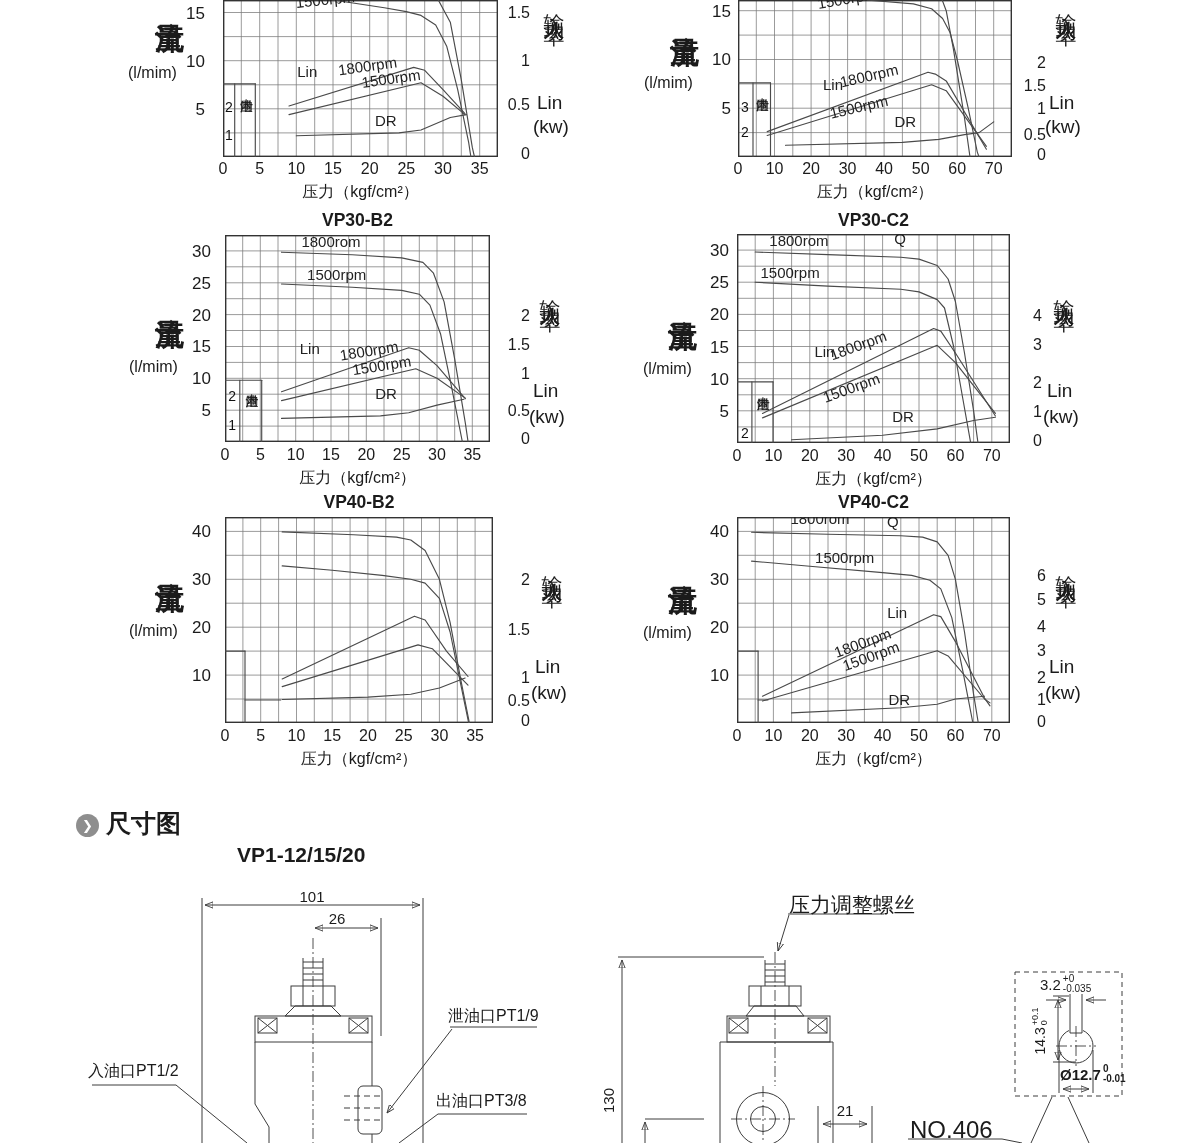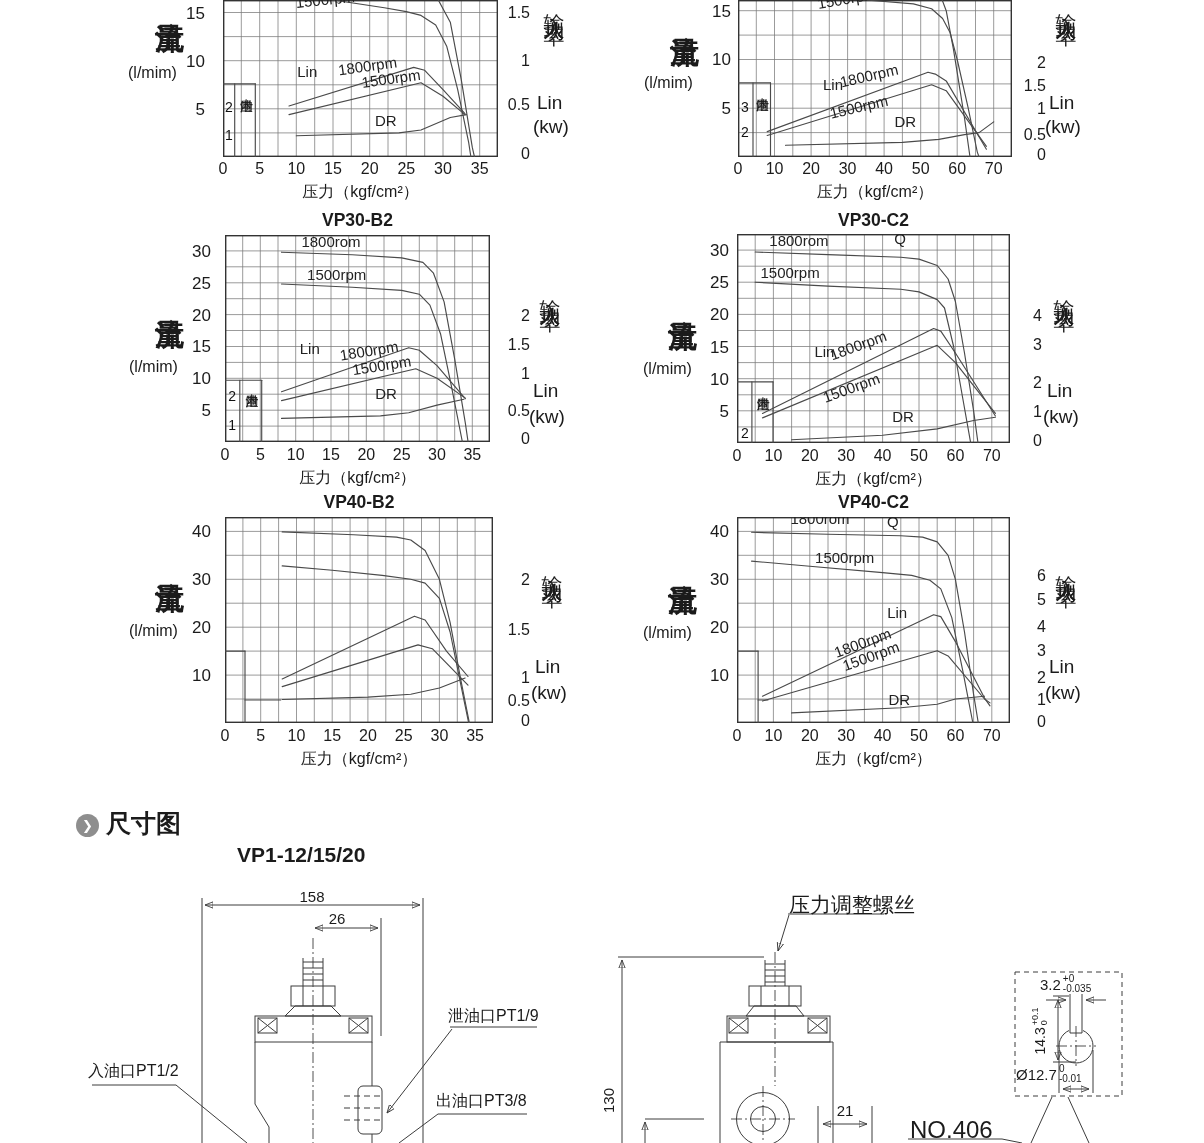--- a/index.html
+++ b/index.html
@@ -524,7 +524,7 @@
     </g>
   </svg>
 
-  <div class="abs" style="left:291px;top:888px;width:42px;text-align:center;font-size:15px;">158</div>
+  <div class="abs" style="left:291px;top:888px;width:42px;text-align:center;font-size:15px;">101</div>
   <div class="abs" style="left:322px;top:910px;width:30px;text-align:center;font-size:15px;">26</div>
   <div class="abs" style="left:88px;top:1061px;font-size:16px;">入油口PT1/2</div>
   <div class="abs" style="left:448px;top:1006px;font-size:16px;">泄油口PT1/9</div>

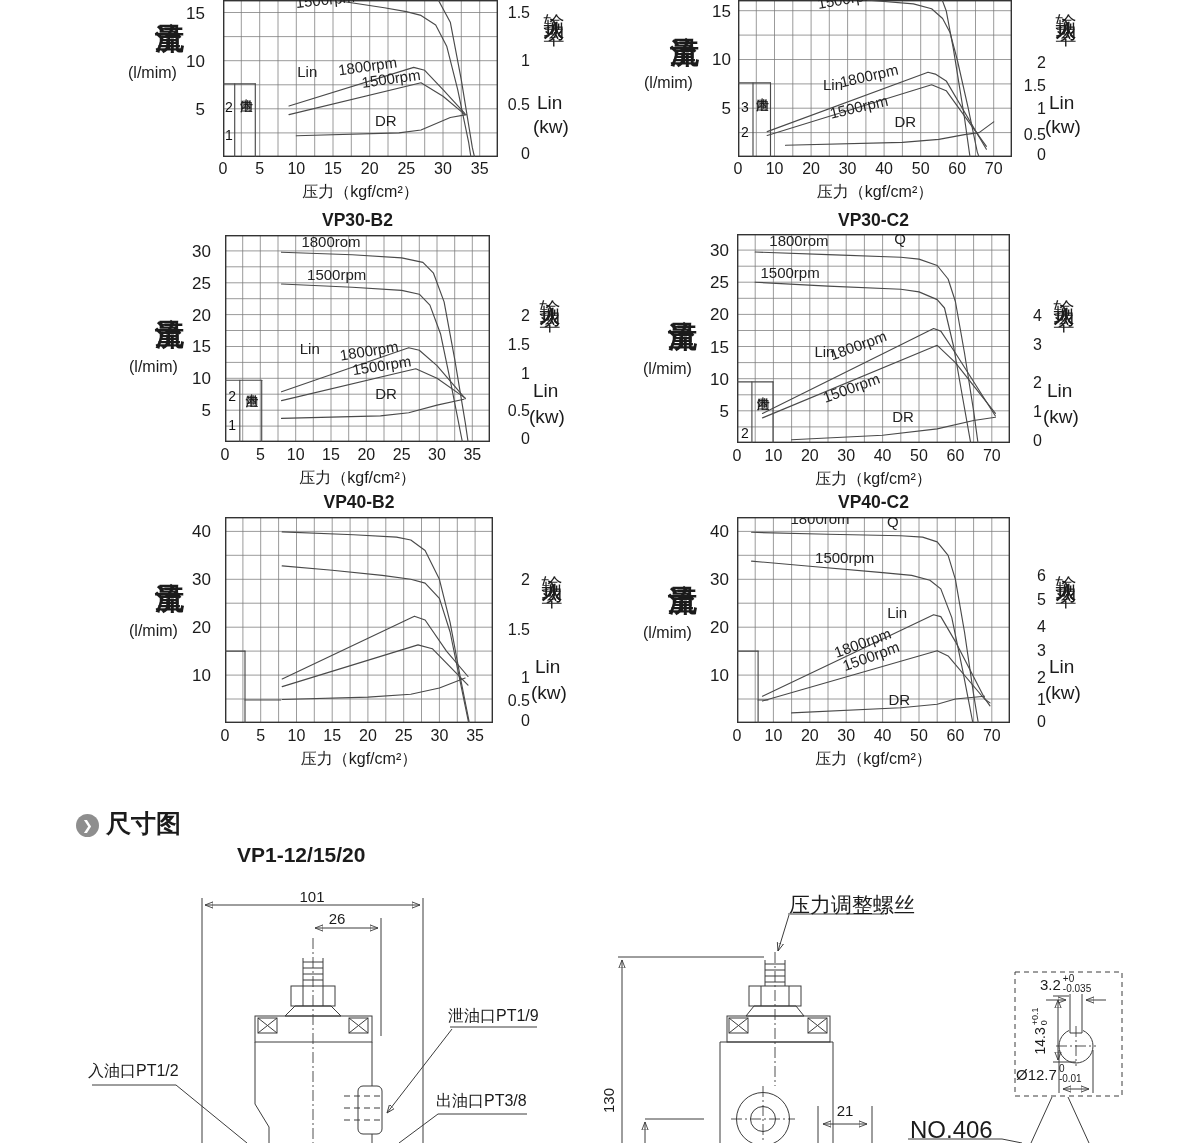--- a/index.html
+++ b/index.html
@@ -548,7 +548,7 @@
       <span>0</span>
     </span>
   </div>
-  <div class="abs dimrow" style="left:1016px;top:1064px;">
+  <div class="abs dimrow" style="left:1060px;top:1064px;font-weight:bold;">
     <span style="font-size:15px;">Ø12.7</span>
     <span class="tol">
       <span>0</span>

